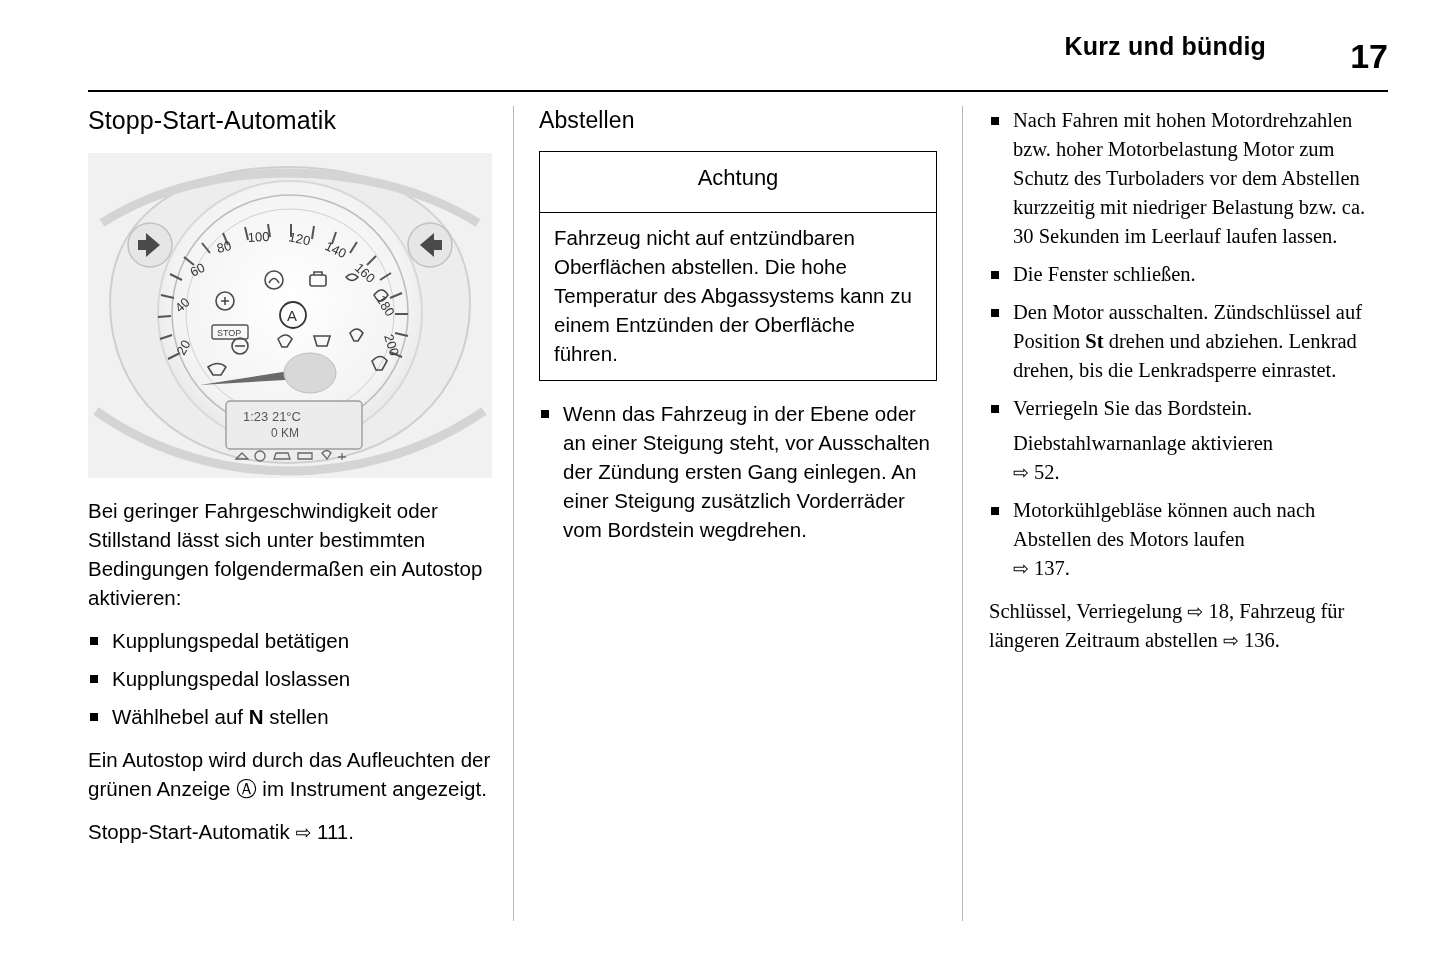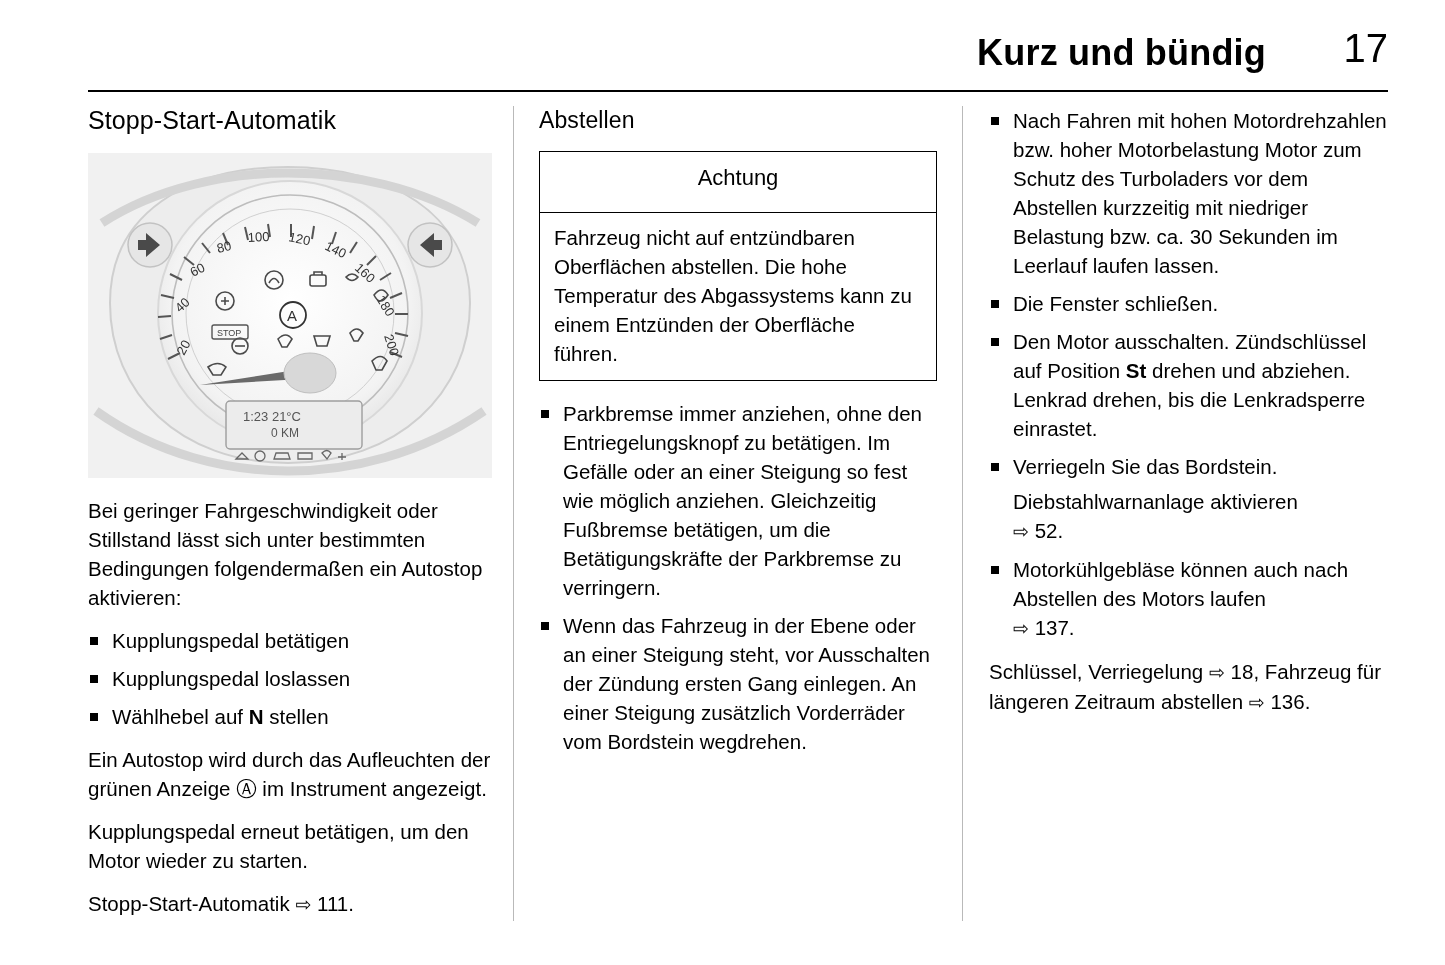--- a/index.html
+++ b/index.html
@@ -33,7 +33,7 @@
     position: absolute;
     right: 122px;
     top: 14px;
-    font-size: 36px;
+    font-size: 25px;
     font-weight: bold;
     letter-spacing: 0.2px;
     white-space: nowrap;

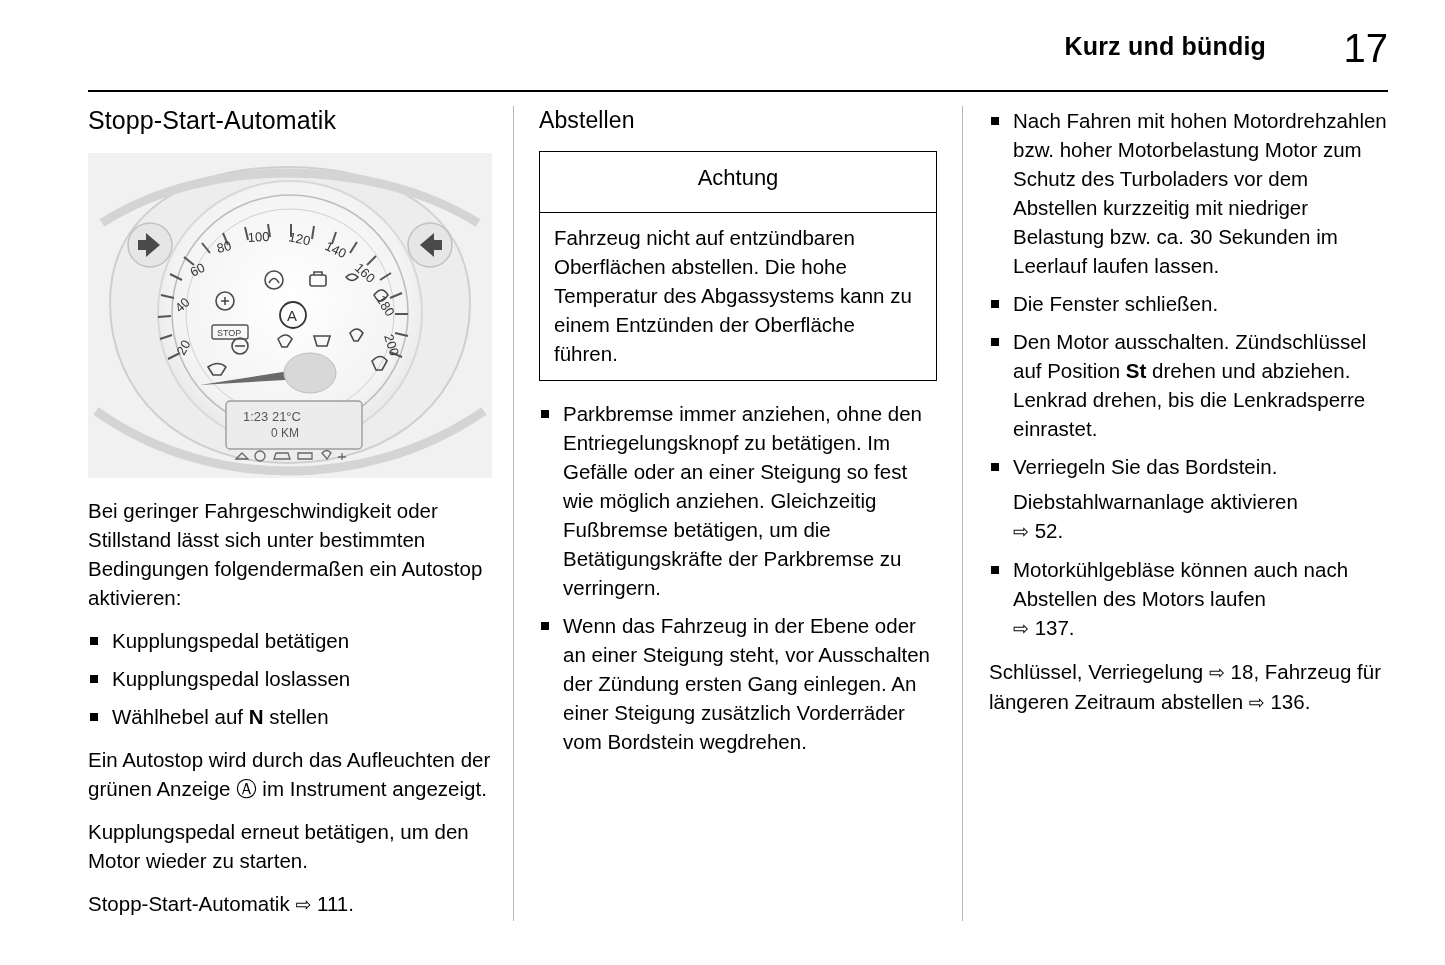--- a/index.html
+++ b/index.html
@@ -41,9 +41,9 @@
   .header-pagenum {
     position: absolute;
     right: 0px;
-    top: 8px;
-    font-size: 40px;
-    font-weight: normal;
+    top: 19px;
+    font-size: 34px;
+    font-weight: bold;
   }
   .header-rule {
     position: absolute;

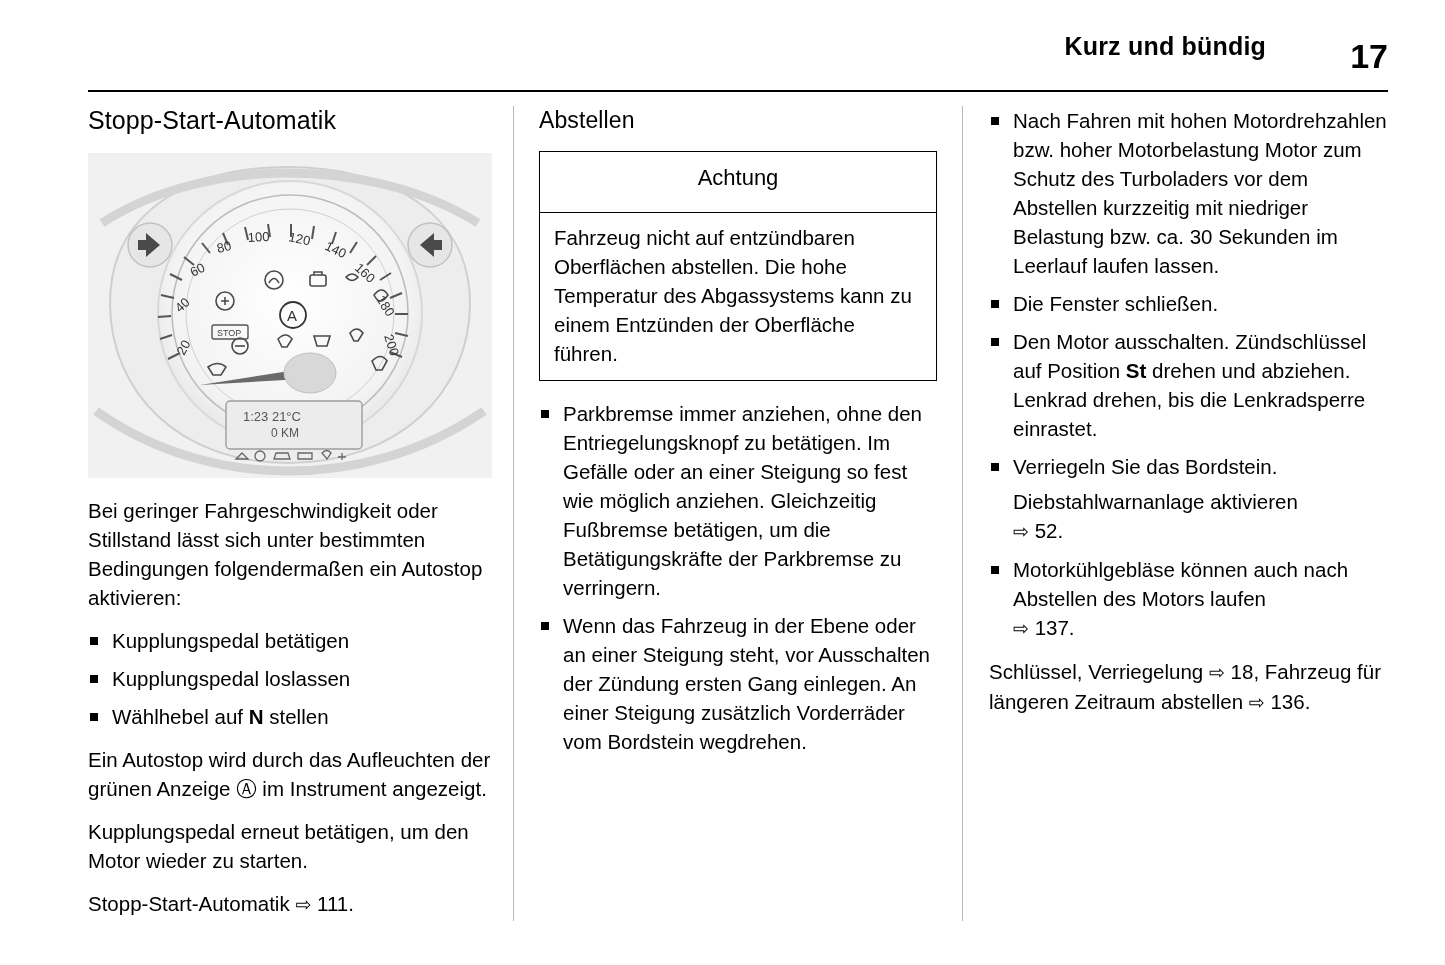--- a/index.html
+++ b/index.html
@@ -62,7 +62,7 @@
   }
   .col1 { left: 88px;  width: 408px; }
   .col2 { left: 539px; width: 400px; }
-  .col3 { left: 989px; width: 400px; }
+  .col3 { left: 989px; width: 400px; font-family: Liberation Serif, serif; }
 
   .col-divider {
     position: absolute;

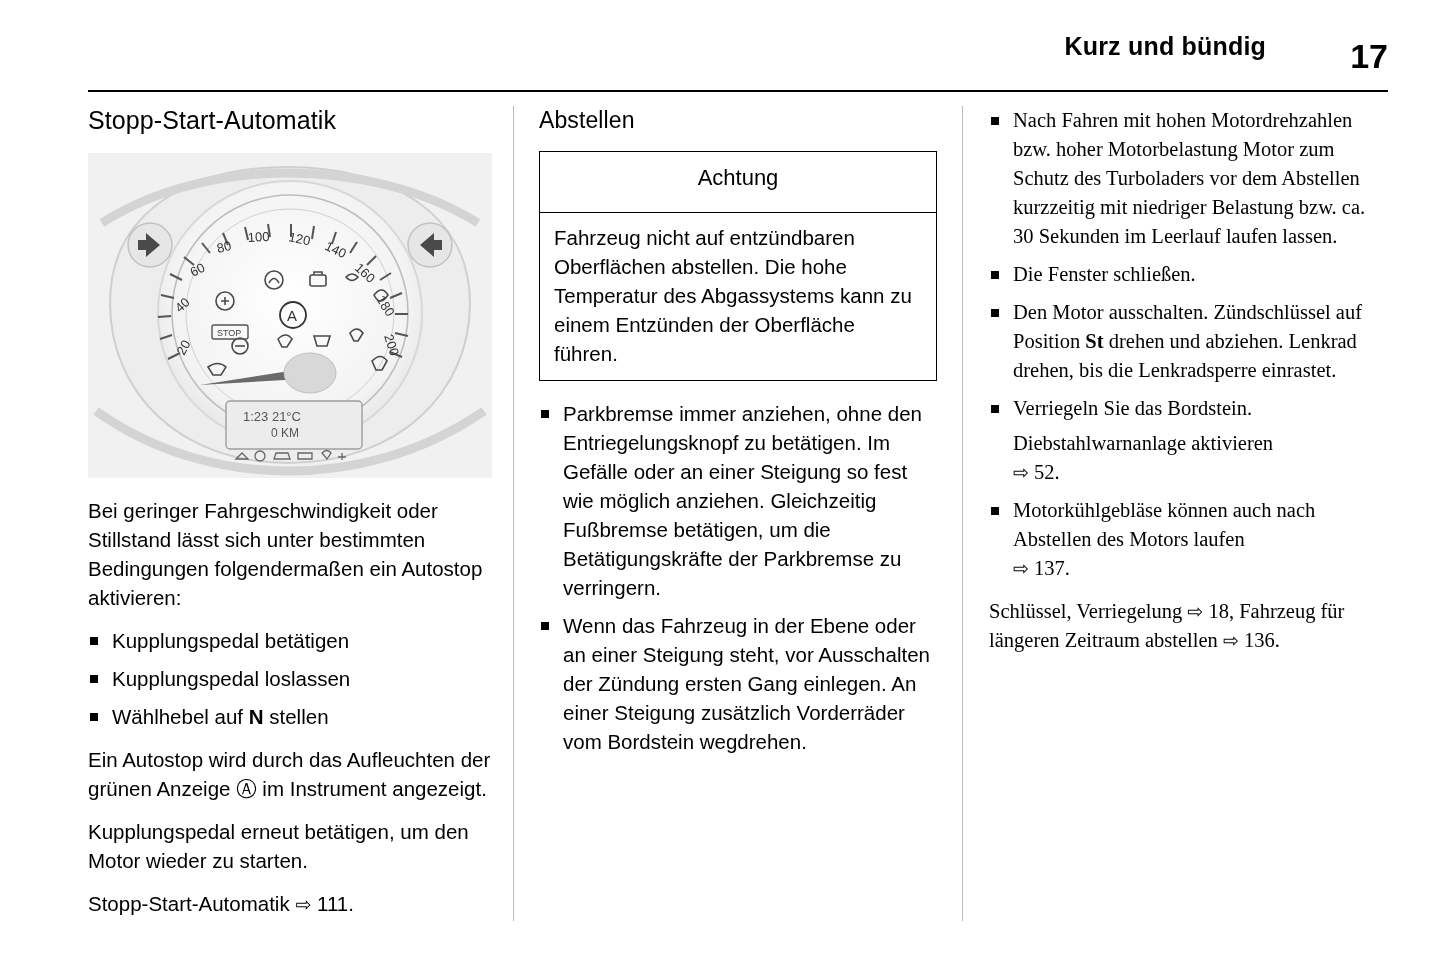--- a/index.html
+++ b/index.html
@@ -301,9 +301,6 @@
 
     <ul class="bl">
       <li>
-        <p>Parkbremse immer anziehen, ohne den Entriegelungsknopf zu betätigen. Im Gefälle oder an einer Steigung so fest wie möglich anziehen. Gleichzeitig Fußbremse betätigen, um die Betätigungskräfte der Parkbremse zu verringern.</p>
-      </li>
-      <li>
         <p>Wenn das Fahrzeug in der Ebene oder an einer Steigung steht, vor Ausschalten der Zündung ersten Gang einlegen. An einer Steigung zusätzlich Vorderräder vom Bordstein wegdrehen.</p>
       </li>
     </ul>

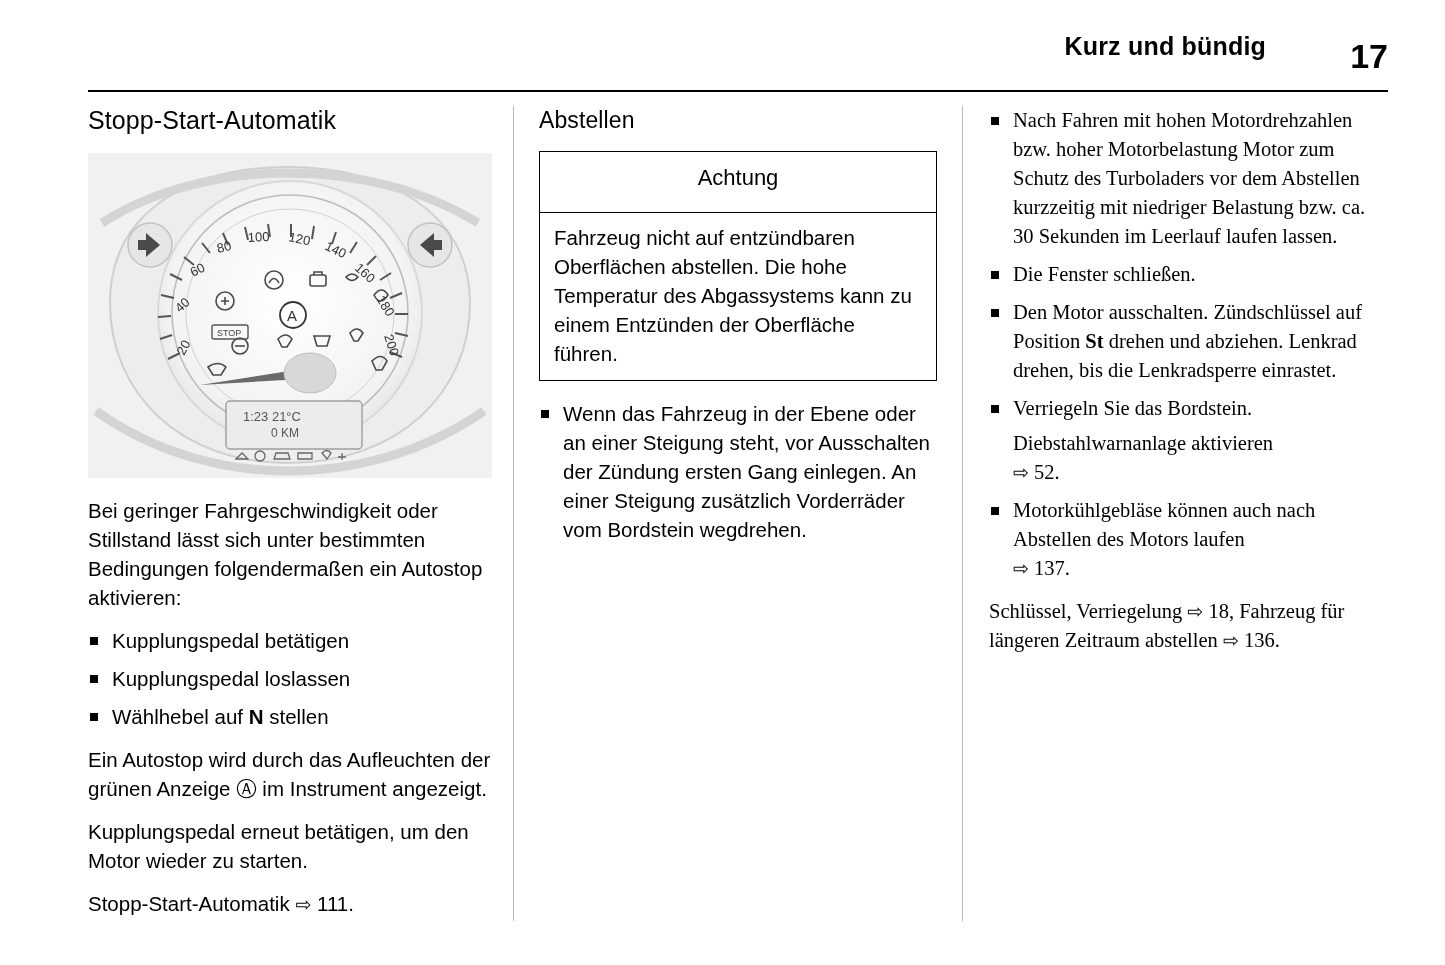--- a/index.html
+++ b/index.html
@@ -285,7 +285,6 @@
     </ul>
 
     <p>Ein Autostop wird durch das Aufleuchten der grünen Anzeige Ⓐ im Instrument angezeigt.</p>
-    <p>Kupplungspedal erneut betätigen, um den Motor wieder zu starten.</p>
     <p><span>Stopp-Start-Automatik</span> <span class="ref-arrow">⇨</span> <span>111.</span></p>
 
   </div>

